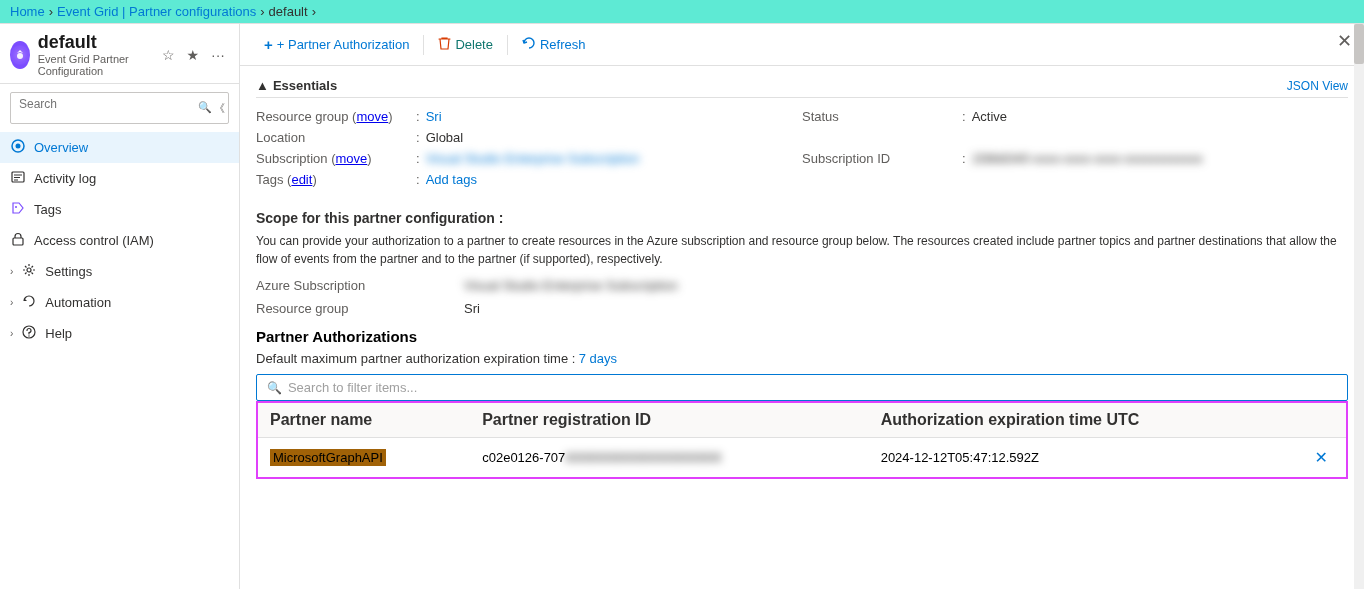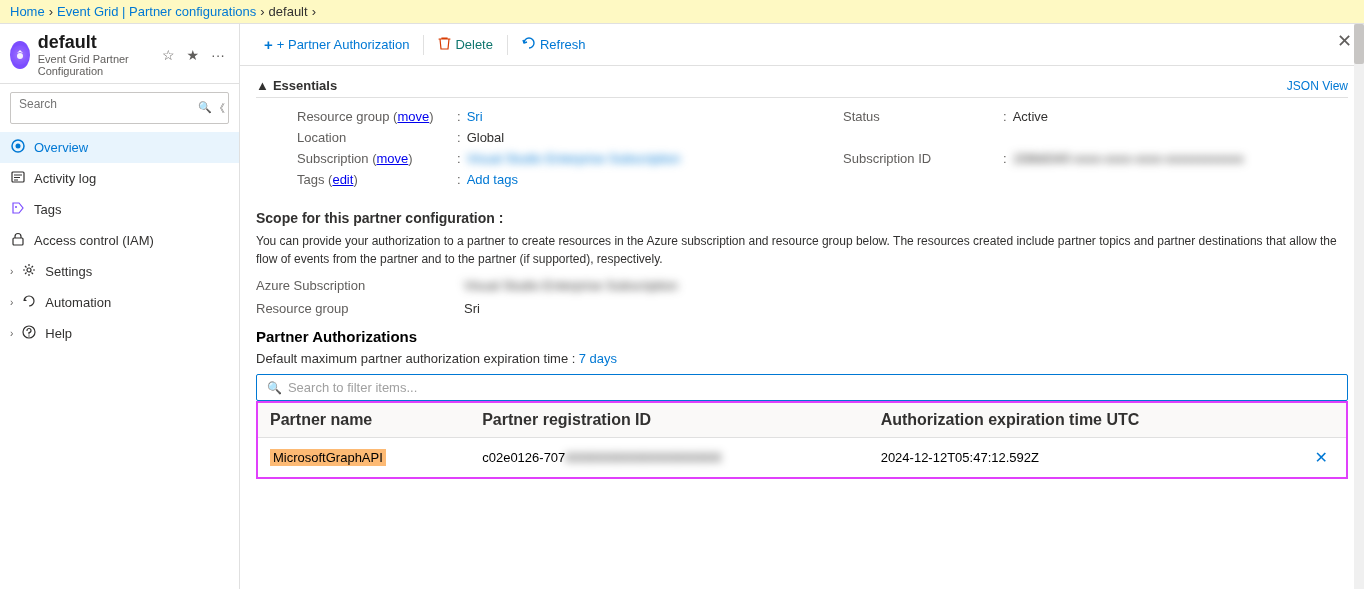--- a/index.html
+++ b/index.html
@@ -10,7 +10,7 @@
       align-items: center;
       padding: 4px 10px;
       border-bottom: 1px solid #e0e0e0;
-      background: #fef9c3;
+      background: #5eead4;
     }
     .breadcrumb {
       display: flex;

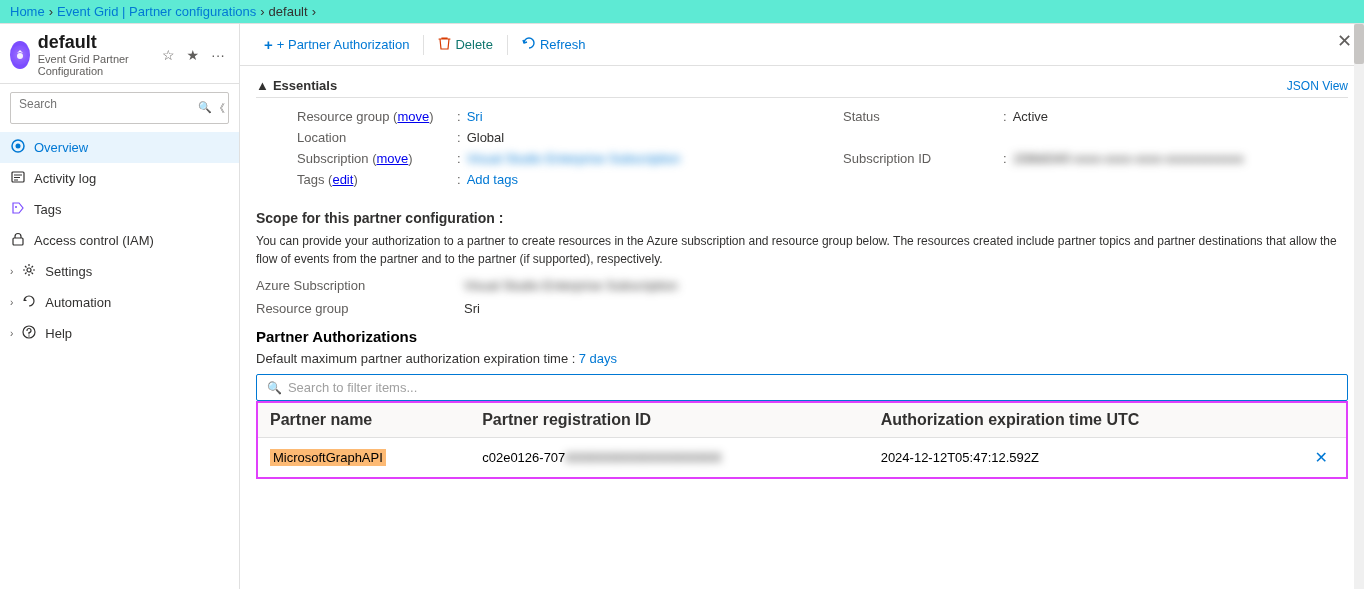--- a/index.html
+++ b/index.html
@@ -155,7 +155,6 @@
       align-items: flex-start;
       padding: 3px 0;
       font-size: 13px;
-      margin-left: 41px;
     }
     .essentials-label {
       width: 160px;

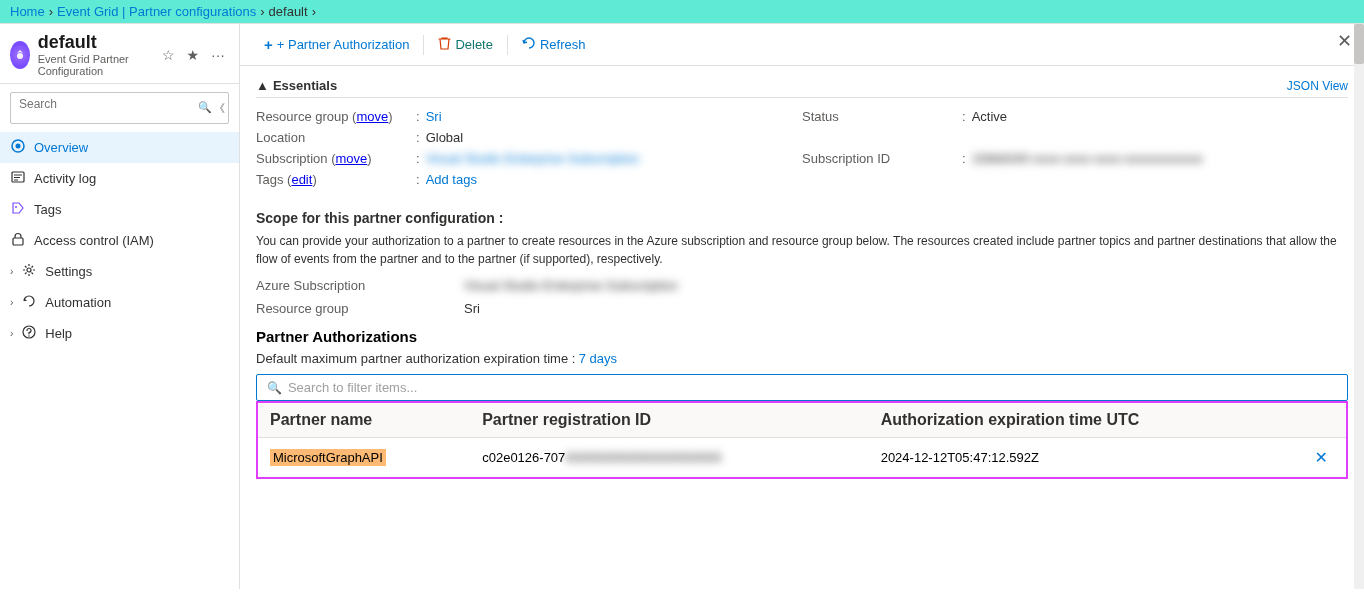--- a/index.html
+++ b/index.html
@@ -227,7 +227,7 @@
       vertical-align: middle;
     }
     .partner-name-highlight {
-      background: #fdba74;
+      background: #a16207;
       padding: 1px 3px;
       margin-top: 20px;
     }

